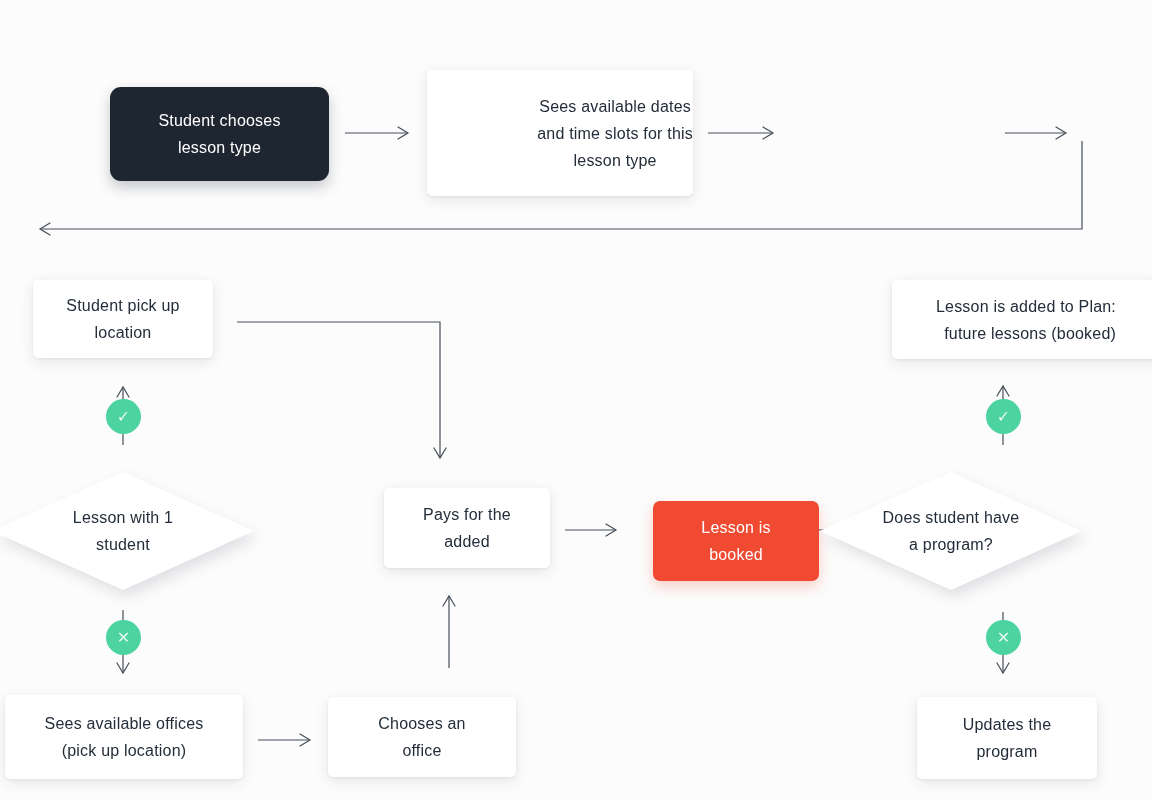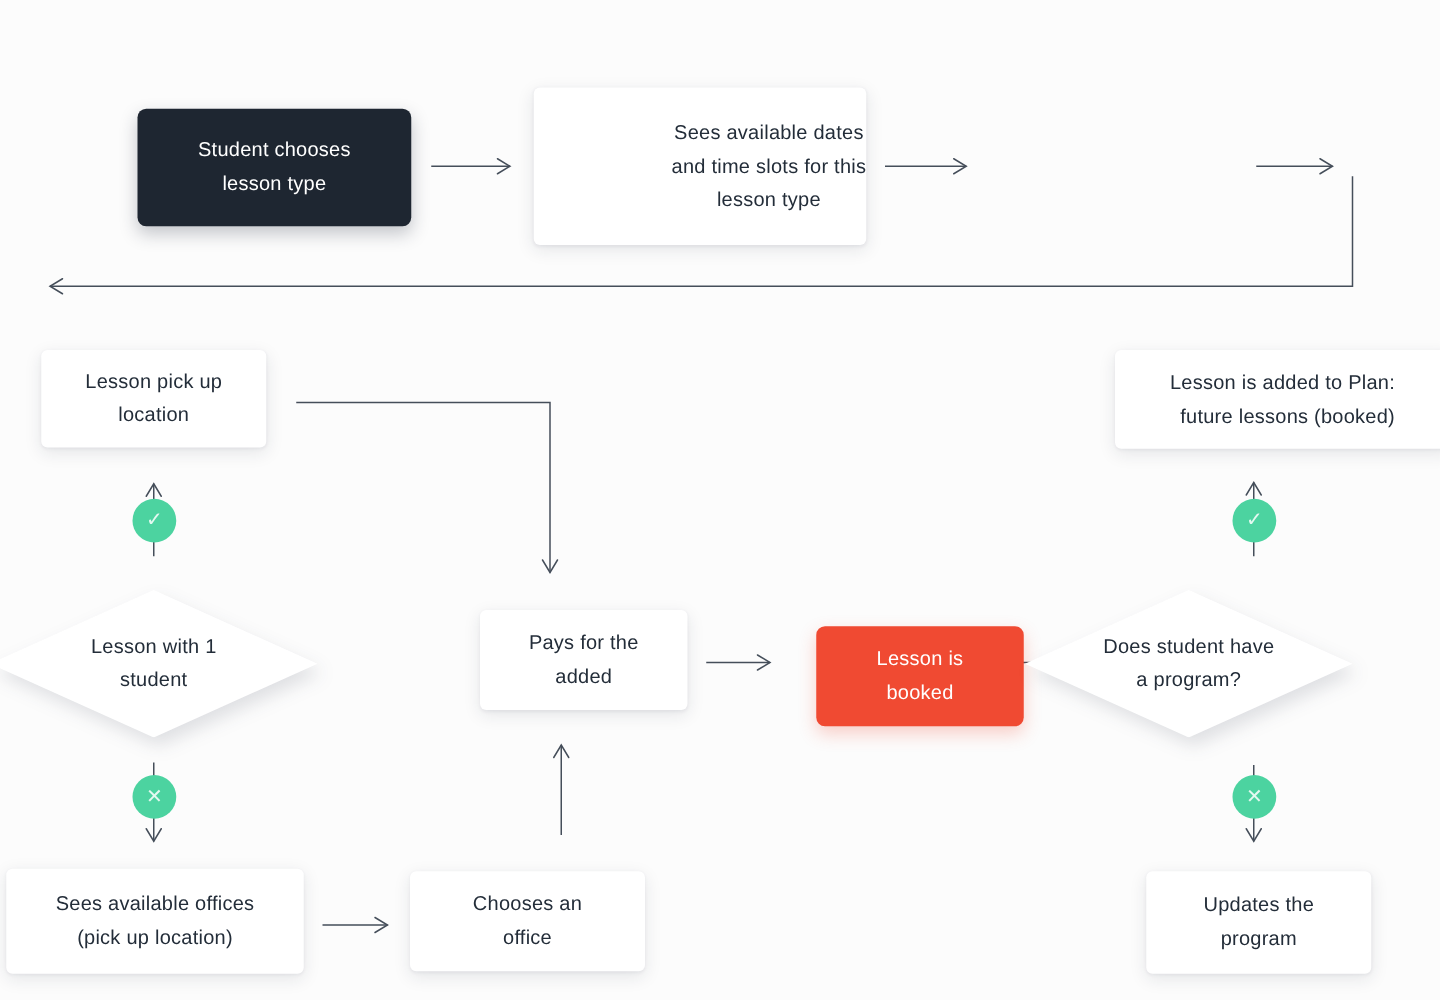--- a/index.html
+++ b/index.html
@@ -59,7 +59,7 @@
     <path class="conn" d="M258,740 H310" marker-end="url(#arr)"></path>
   </svg>
 
-  <div class="node dark" style="left:110px;top:87px;width:219px;height:94px;">
+  <div class="node dark" style="left:110px;top:87px;width:219px;height:94px;border-radius:11px;">
     <span class="label light">Student chooses
 lesson type</span>
   </div>

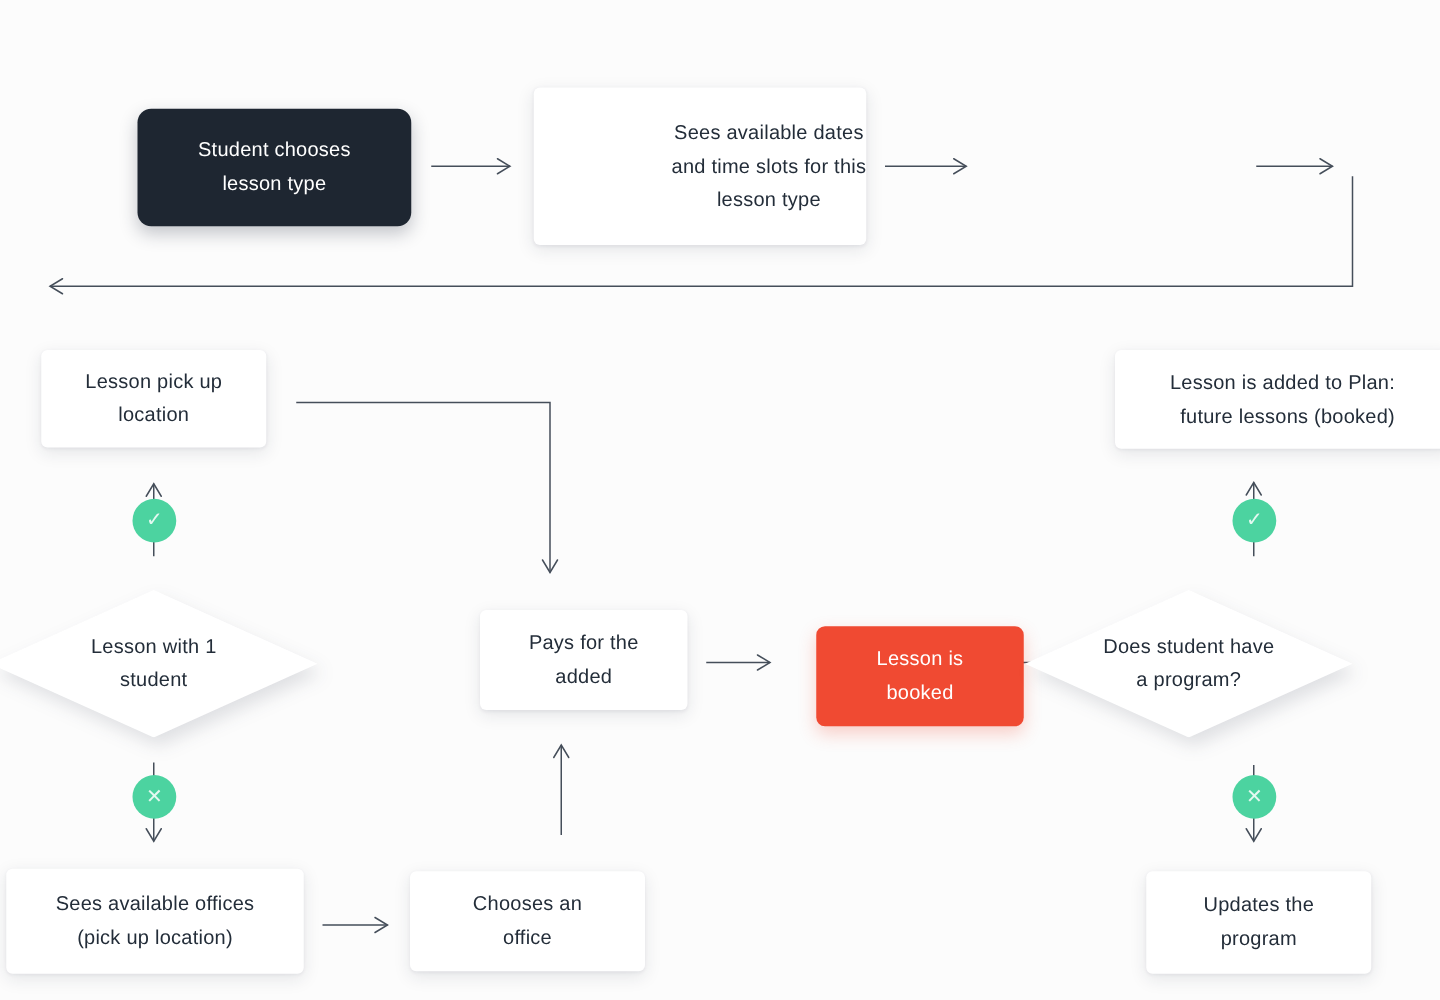--- a/index.html
+++ b/index.html
@@ -72,7 +72,7 @@
 
 
   <div class="node white" style="left:33px;top:280px;width:180px;height:78px;">
-    <span class="label">Lesson pick up
+    <span class="label">Student pick up
 location</span>
   </div>
 

